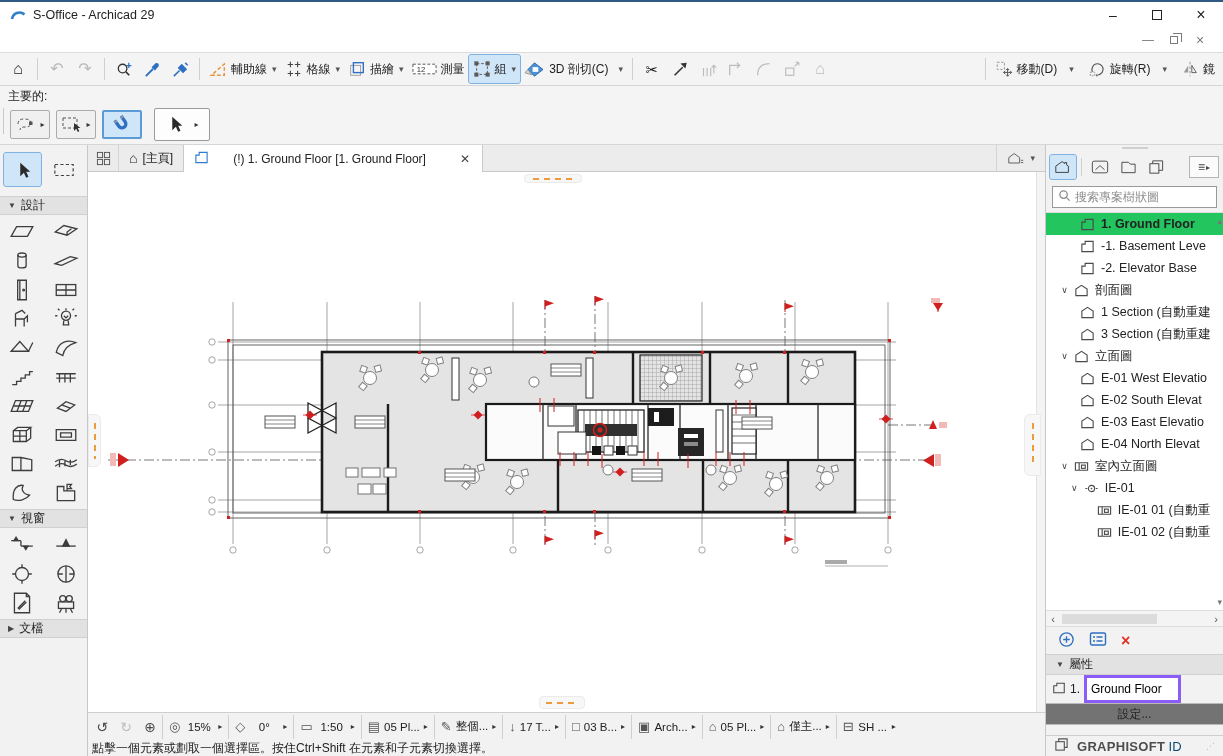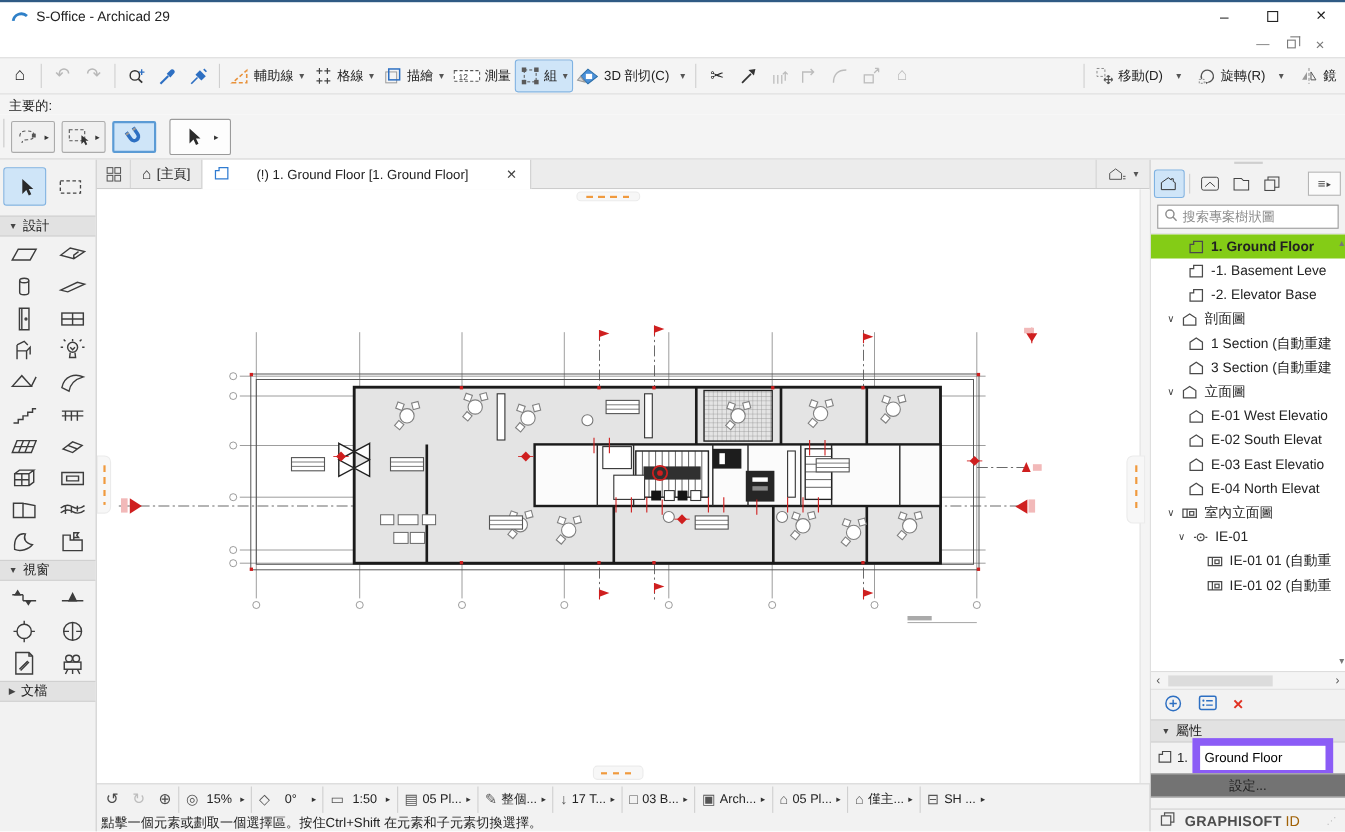--- a/index.html
+++ b/index.html
@@ -120,7 +120,7 @@
   .rp-search input::placeholder { color:#8c8c8c; }
   .tree { background:#fff; height:398px; overflow:hidden; position:relative; border-top:1px solid #dcdcdc; }
   .tree-row { height:22px; display:flex; align-items:center; gap:4px; white-space:nowrap; overflow:hidden; }
-  .tree-row.sel { background:#84cc16; font-weight:bold;text-align:center; }
+  .tree-row.sel { background:#22c55e; font-weight:bold;text-align:center; }
   .caret { font-size:9px; color:#444; width:11px; text-align:center; flex:none; }
   .ticon { width:17px; flex:none; display:flex; align-items:center; }
   .tlabel { overflow:hidden; font-size:12.5px; }

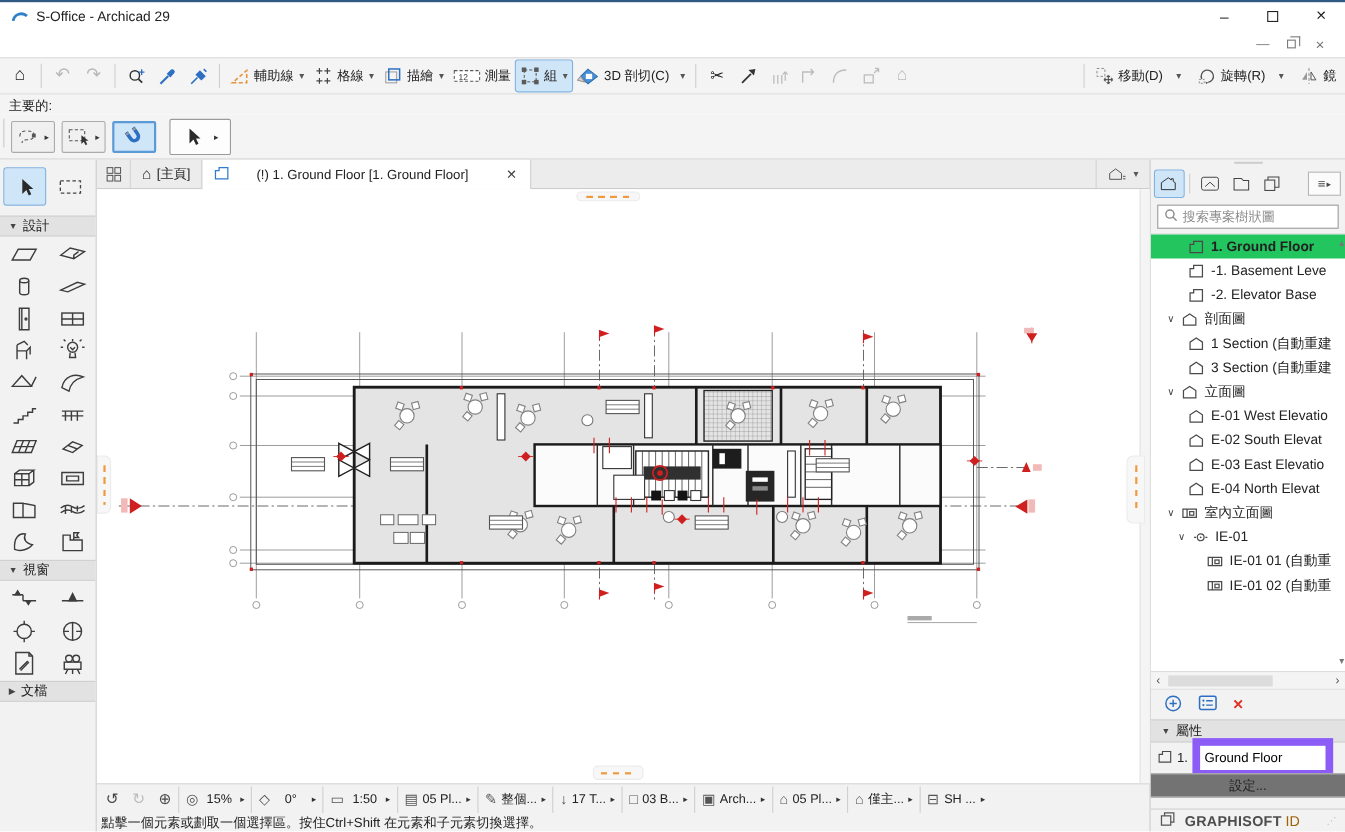--- a/index.html
+++ b/index.html
@@ -135,7 +135,7 @@
   .rp-header { height:21px; background:#e2e2e2; border-top:1px solid #d0d0d0; border-bottom:1px solid #d0d0d0;
     display:flex; align-items:center; gap:5px; padding-left:10px; }
   .rp-story { height:28px; display:flex; align-items:center; gap:4px; padding:0 6px; }
-  .rp-story input { width:128px; height:20px; border:7px solid #8b5cf6; background:#fff; font:inherit;
+  .rp-story input { width:97px; height:20px; border:3px solid #8b5cf6; background:#fff; font:inherit;
     padding:11px 4px; }
   .rp-settings { height:22px; margin:0; background:#737373; border:1px solid #b9b9b9; border-left:none;
     border-right:none; width:100%; text-align:center; }

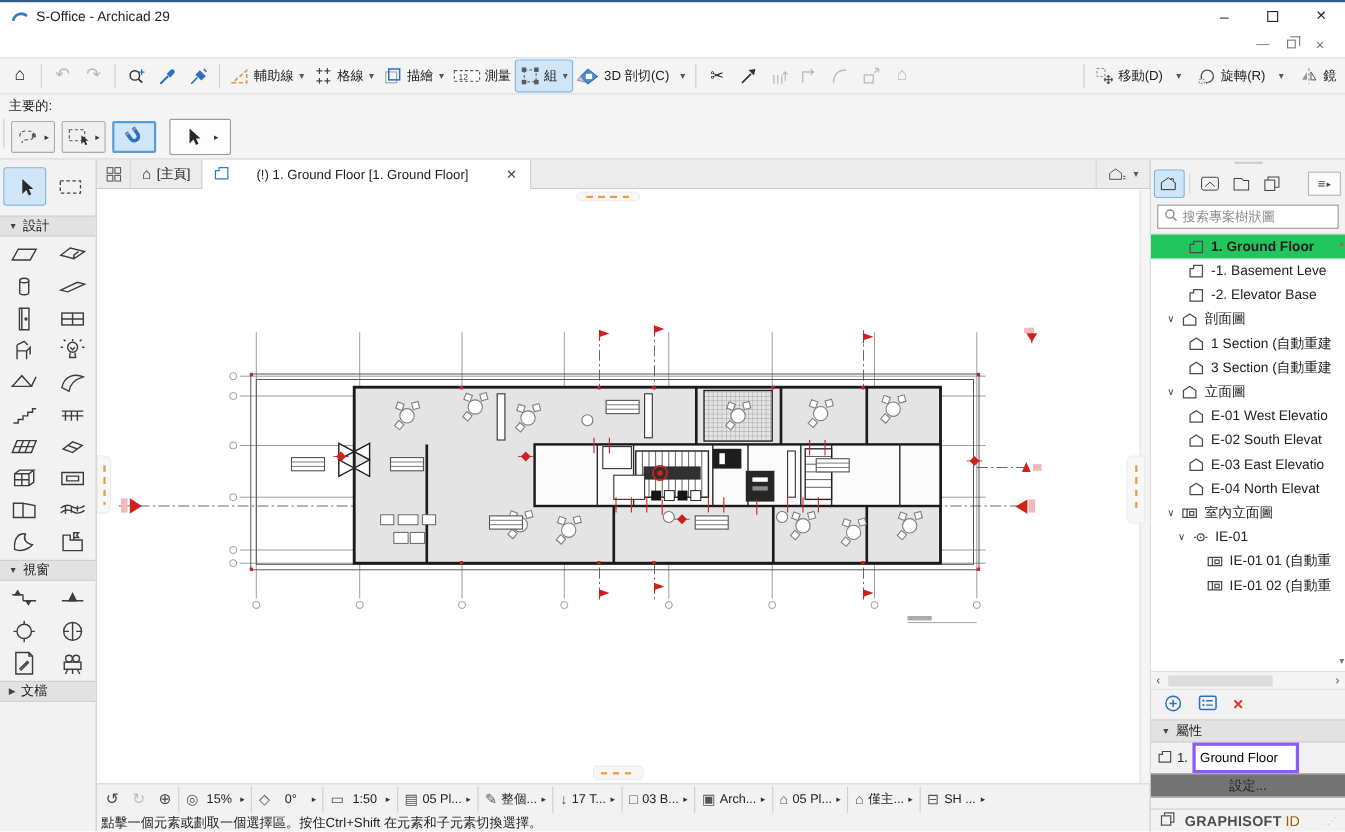--- a/index.html
+++ b/index.html
@@ -142,7 +142,7 @@
   .rp-brand { margin-top:auto; height:21px; border-top:1px solid #cfcfcf; background:#f2f2f2;
     display:flex; align-items:center; gap:8px; padding:0 8px; }
   .brand-name { font-weight:bold; color:#4d4d4d; font-size:13px; letter-spacing:0.3px; }
-  .brand-id { color:#a16207; font-size:13px; }
+  .brand-id { color:#0c4a6e; font-size:13px; }
   .grip-dots { margin-left:auto; color:#c0c0c0; font-size:9px; }
 </style>
 </head>

